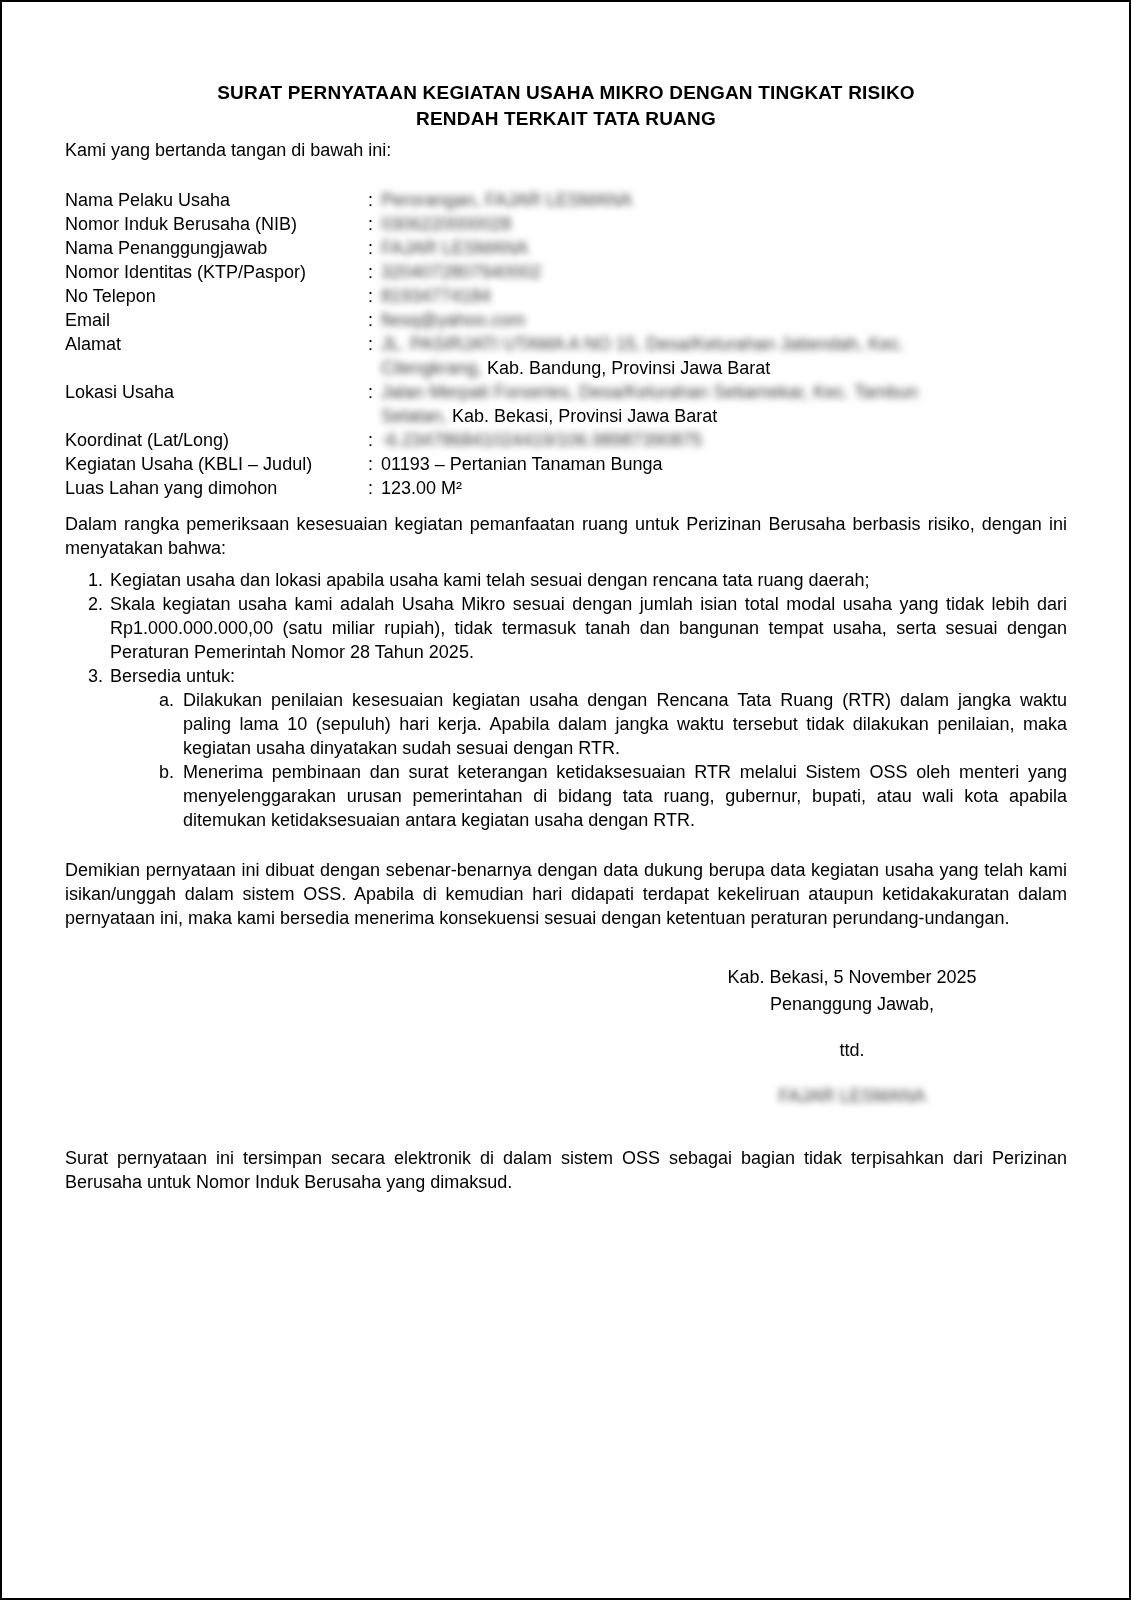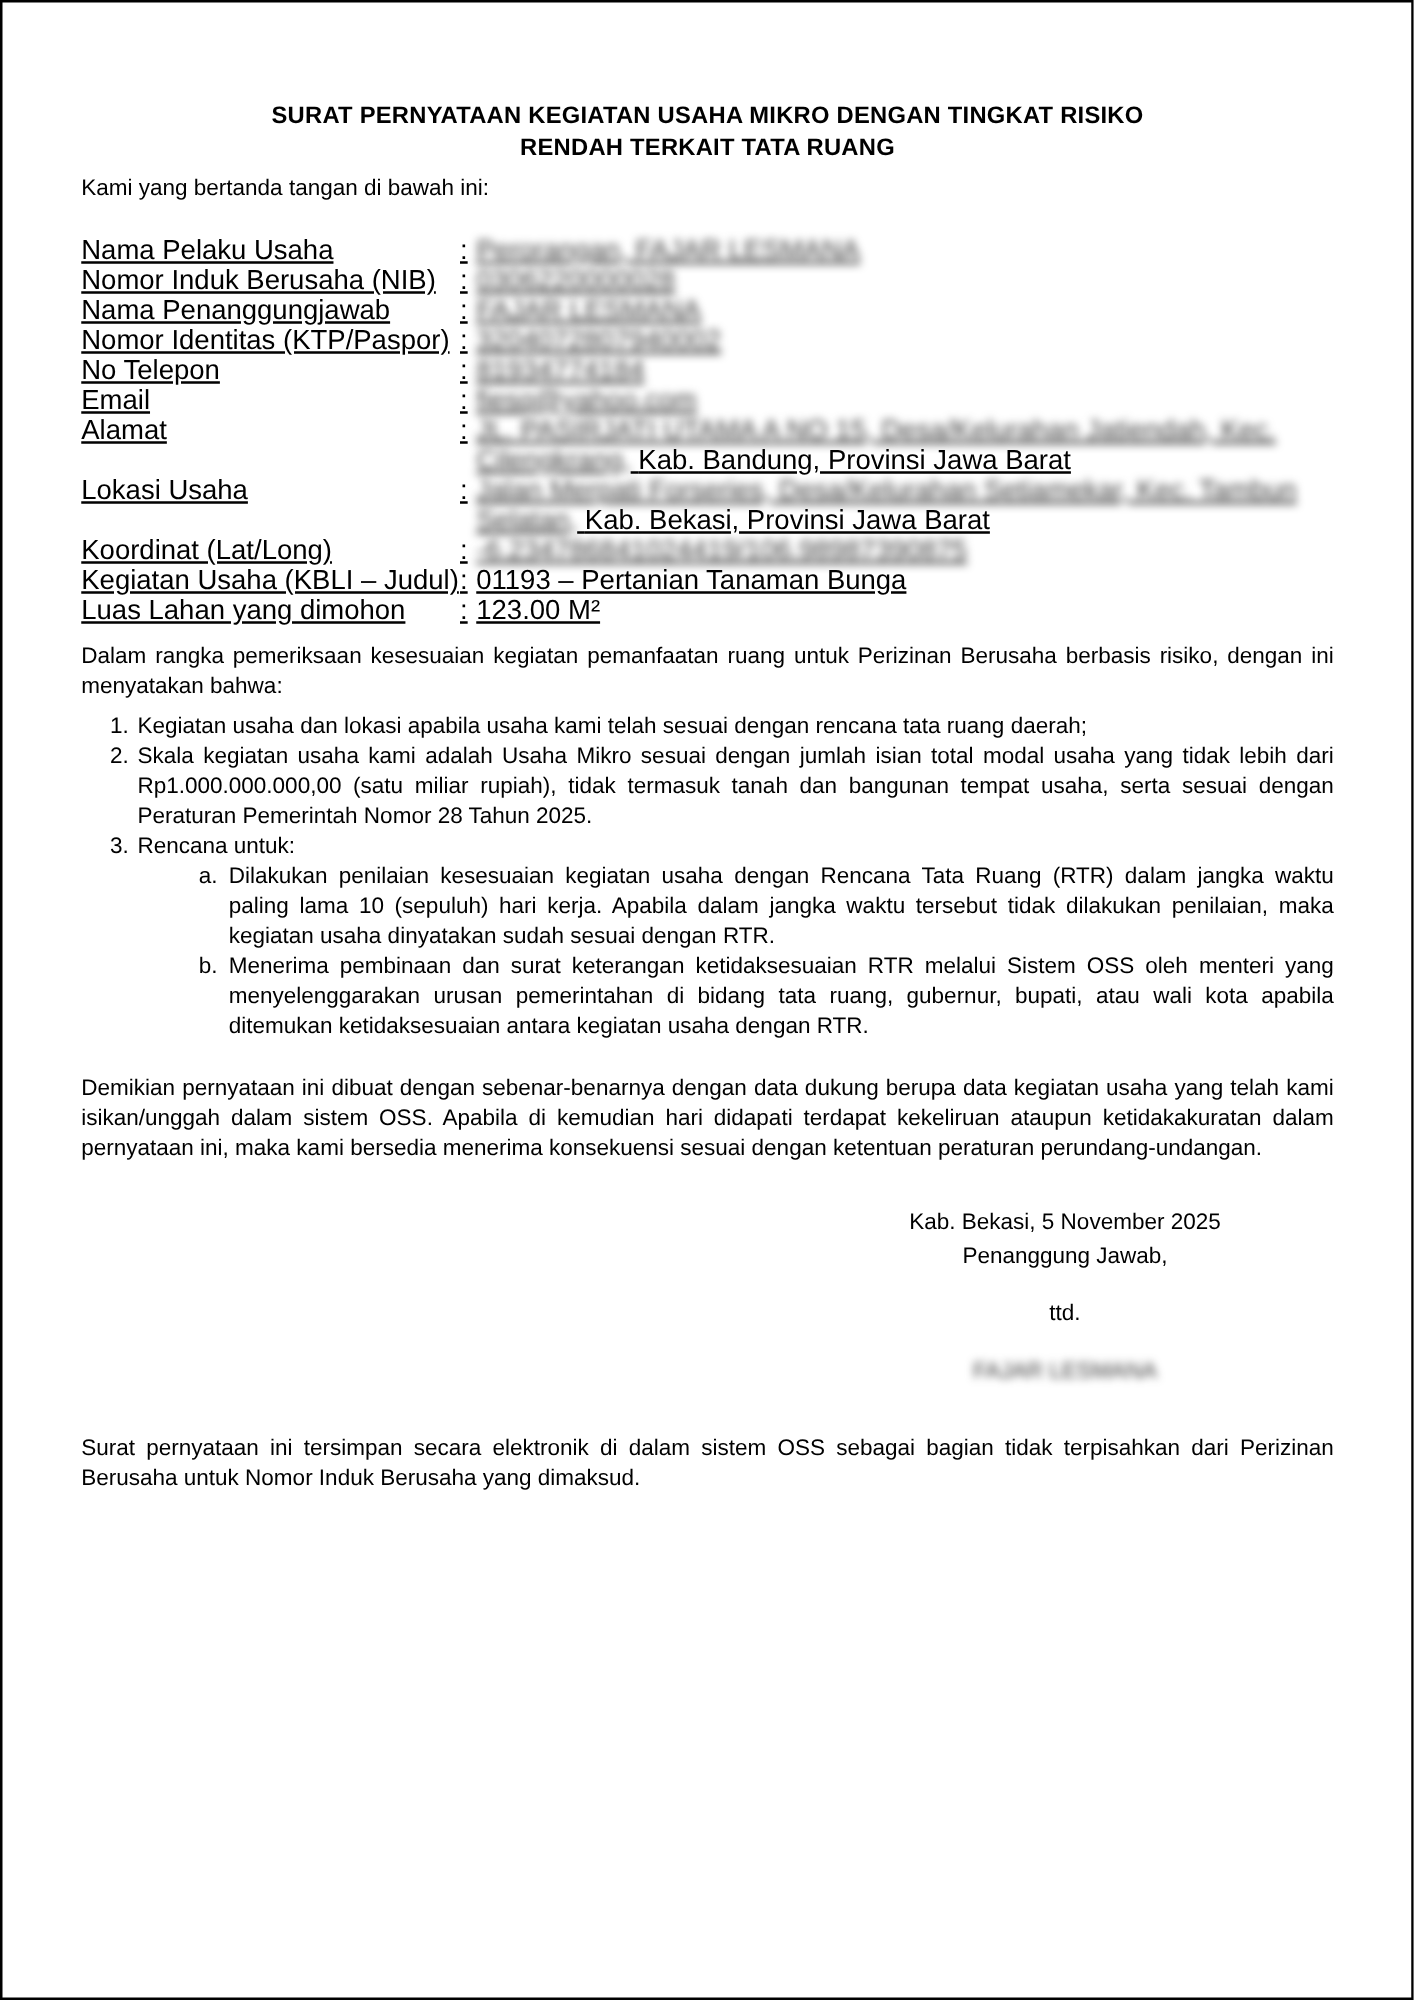--- a/index.html
+++ b/index.html
@@ -37,9 +37,8 @@
   }
   .fields {
     margin-top: 26px;
-    font-size: 22px;
-    line-height: 24px;
-    text-decoration: underline;
+    font-size: 18px;
+    line-height: 24px;
   }
   .frow { display: flex; }
   .flabel { flex: 0 0 303px; }

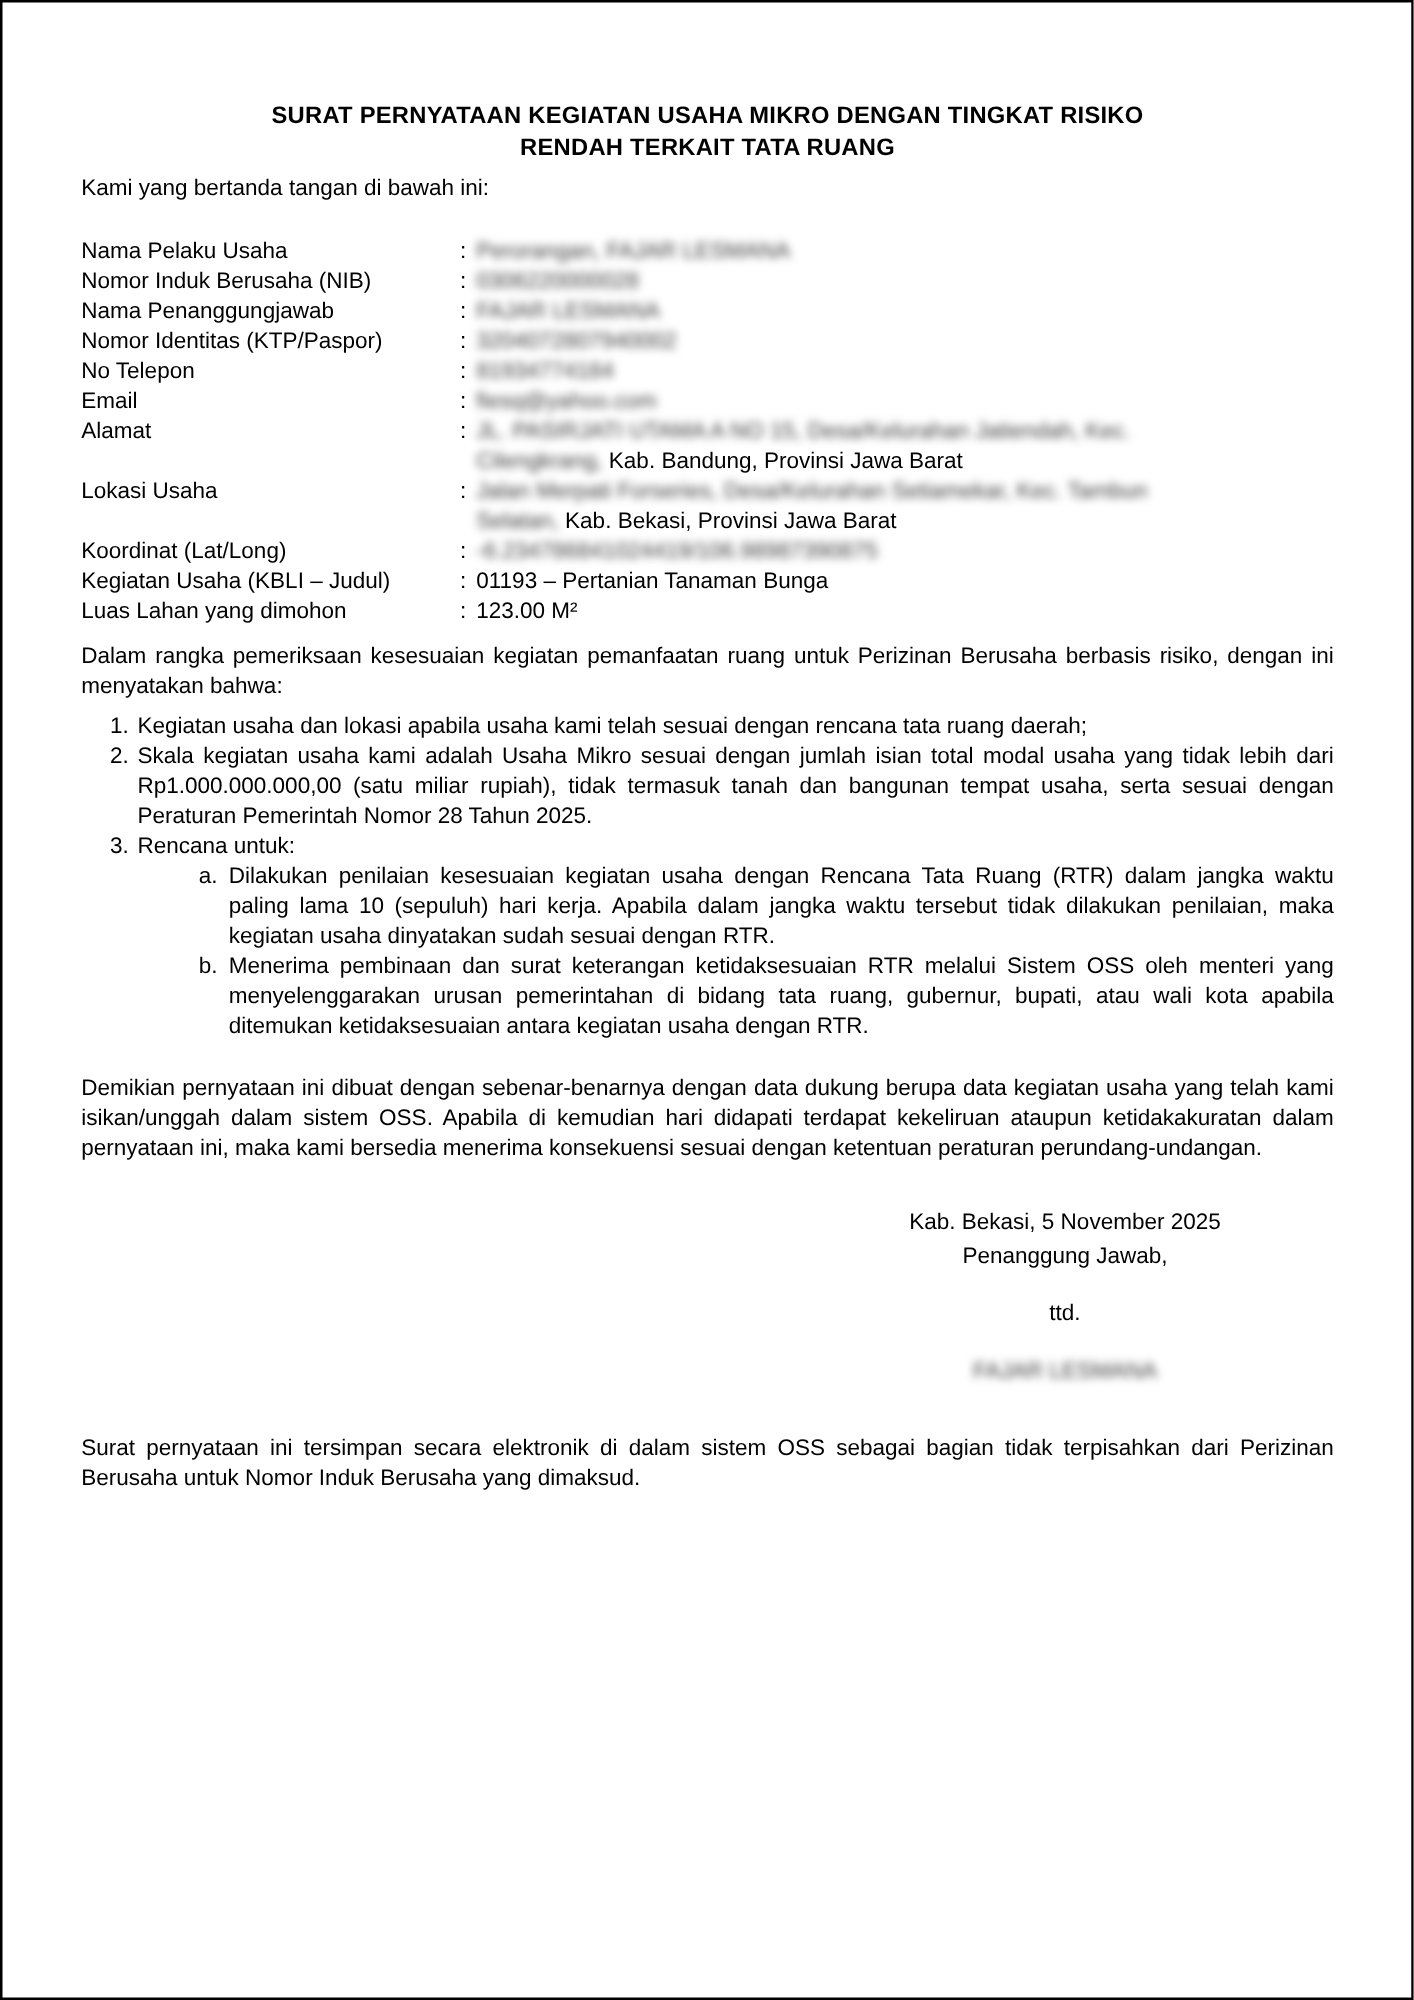--- a/index.html
+++ b/index.html
@@ -183,7 +183,7 @@
     <li>Kegiatan usaha dan lokasi apabila usaha kami telah sesuai dengan rencana tata ruang daerah;</li>
     <li>Skala kegiatan usaha kami adalah Usaha Mikro sesuai dengan jumlah isian total modal usaha yang tidak lebih dari Rp1.000.000.000,00 (satu miliar rupiah), tidak termasuk tanah dan bangunan tempat usaha, serta sesuai dengan Peraturan Pemerintah Nomor 28 Tahun 2025.</li>
     <li>
-      <span>Rencana untuk:</span>
+      <span>Bersedia untuk:</span>
       <ol class="sub-list">
         <li>Dilakukan penilaian kesesuaian kegiatan usaha dengan Rencana Tata Ruang (RTR) dalam jangka waktu paling lama 10 (sepuluh) hari kerja. Apabila dalam jangka waktu tersebut tidak dilakukan penilaian, maka kegiatan usaha dinyatakan sudah sesuai dengan RTR.</li>
         <li>Menerima pembinaan dan surat keterangan ketidaksesuaian RTR melalui Sistem OSS oleh menteri yang menyelenggarakan urusan pemerintahan di bidang tata ruang, gubernur, bupati, atau wali kota apabila ditemukan ketidaksesuaian antara kegiatan usaha dengan RTR.</li>

